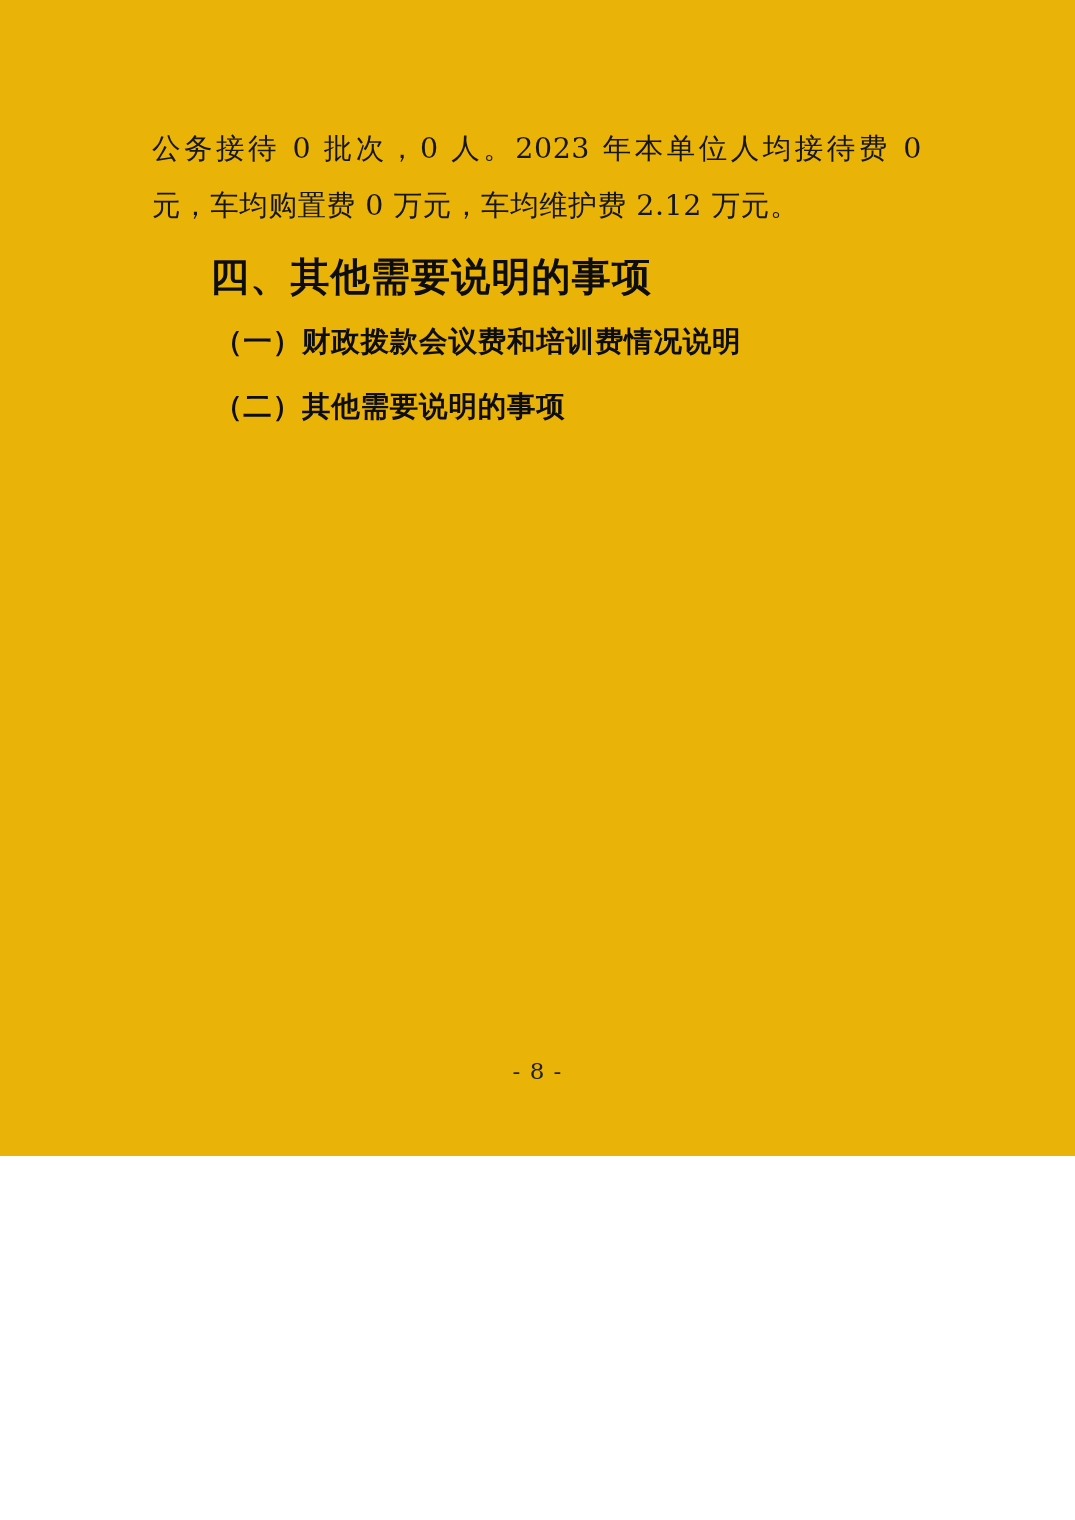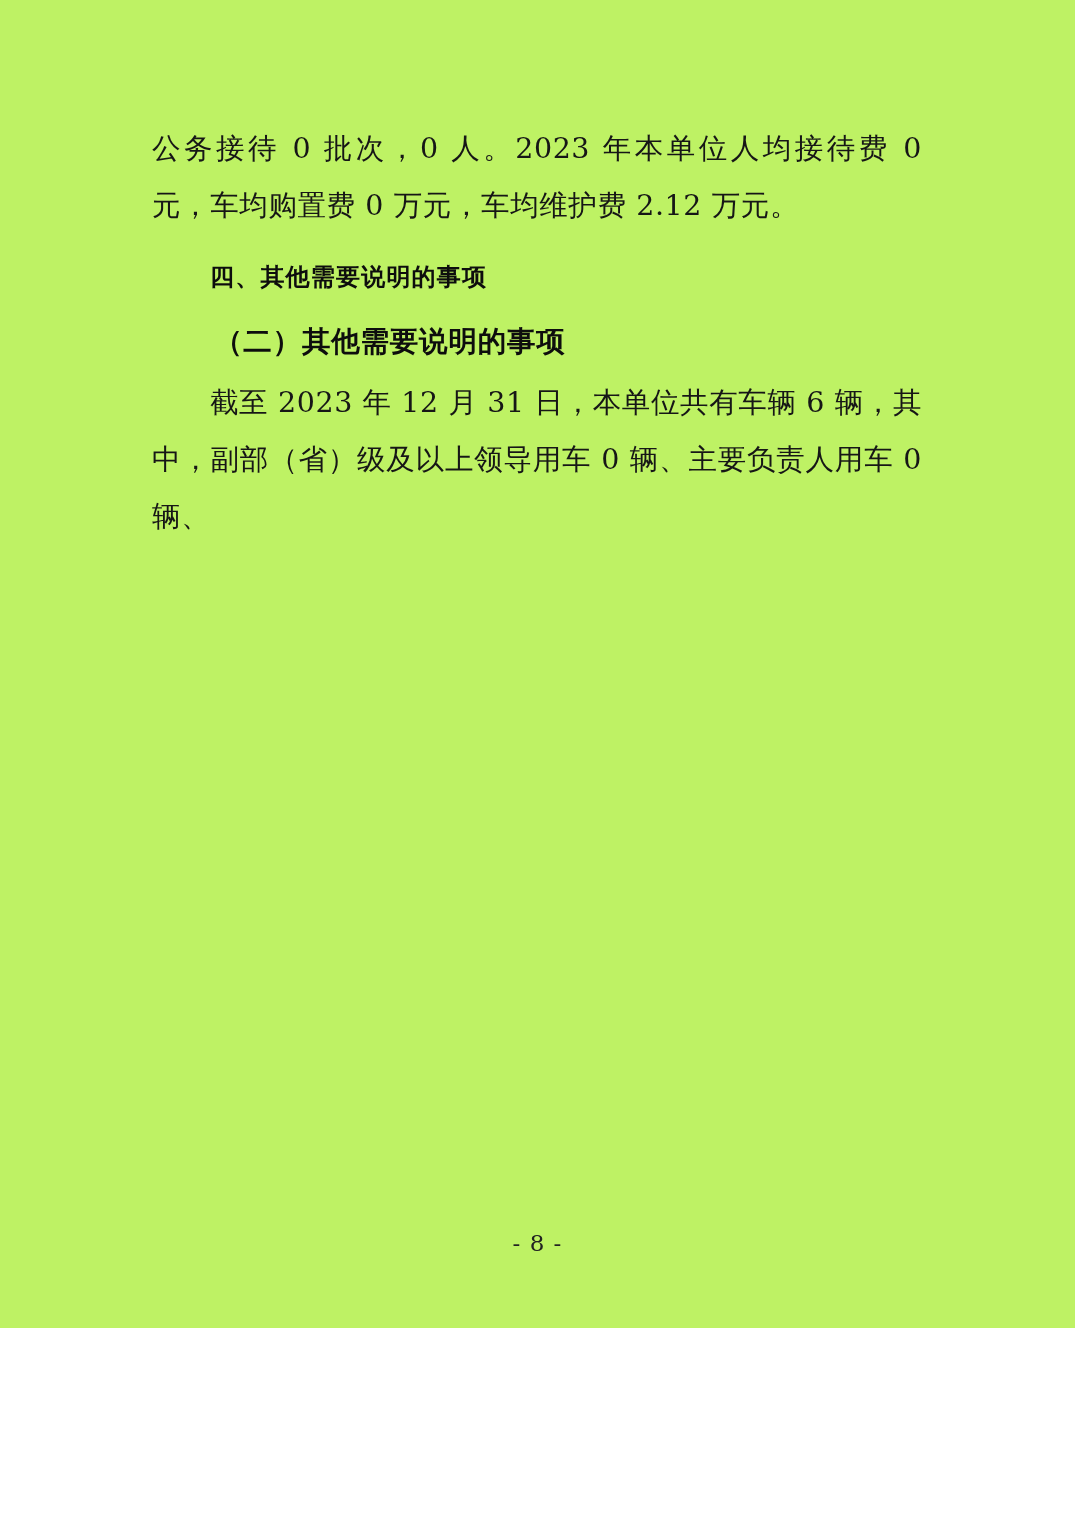--- a/index.html
+++ b/index.html
@@ -10,8 +10,8 @@
   .page {
     position: relative;
     width: 1075px;
-    height: 1328px;
-    background: #bef264;
+    height: 1156px;
+    background: #eab308;
     box-sizing: border-box;
     font-family: "DejaVu Serif", serif;
     color: #1a1a1a;

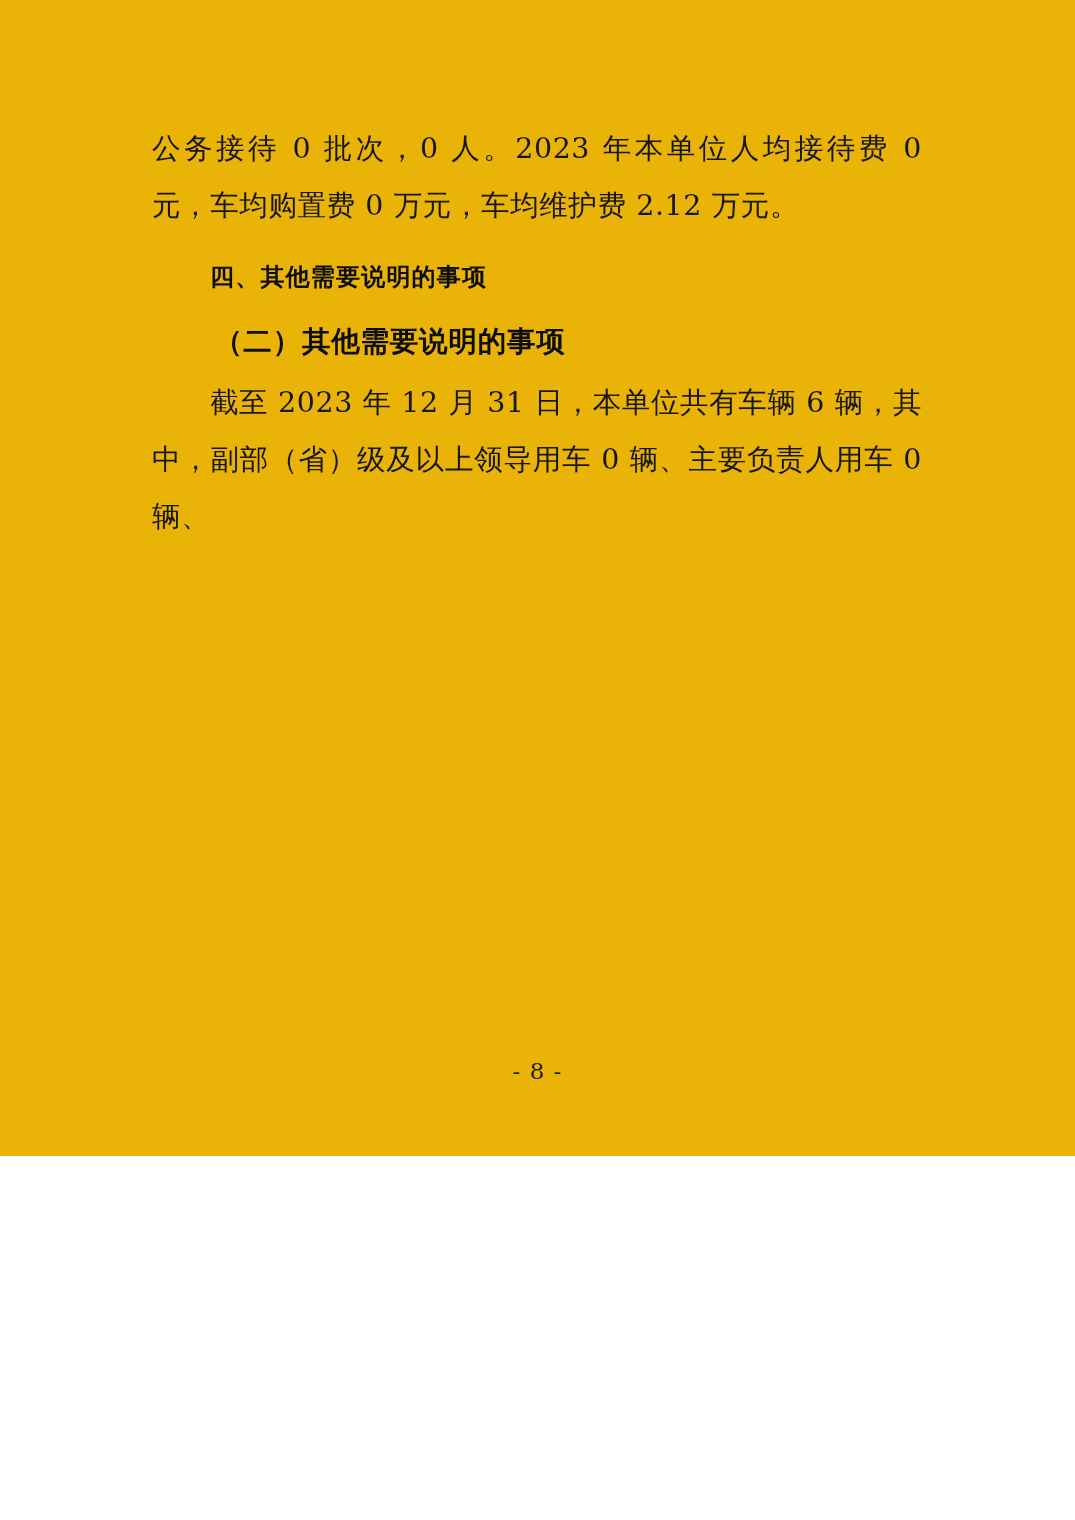--- a/index.html
+++ b/index.html
@@ -39,7 +39,7 @@
   }
   h2.heading-main {
     margin: 14px 0 6px 0;
-    font-size: 24px;
+    font-size: 39px;
     line-height: 57px;
     font-weight: bold;
     text-indent: 58px;

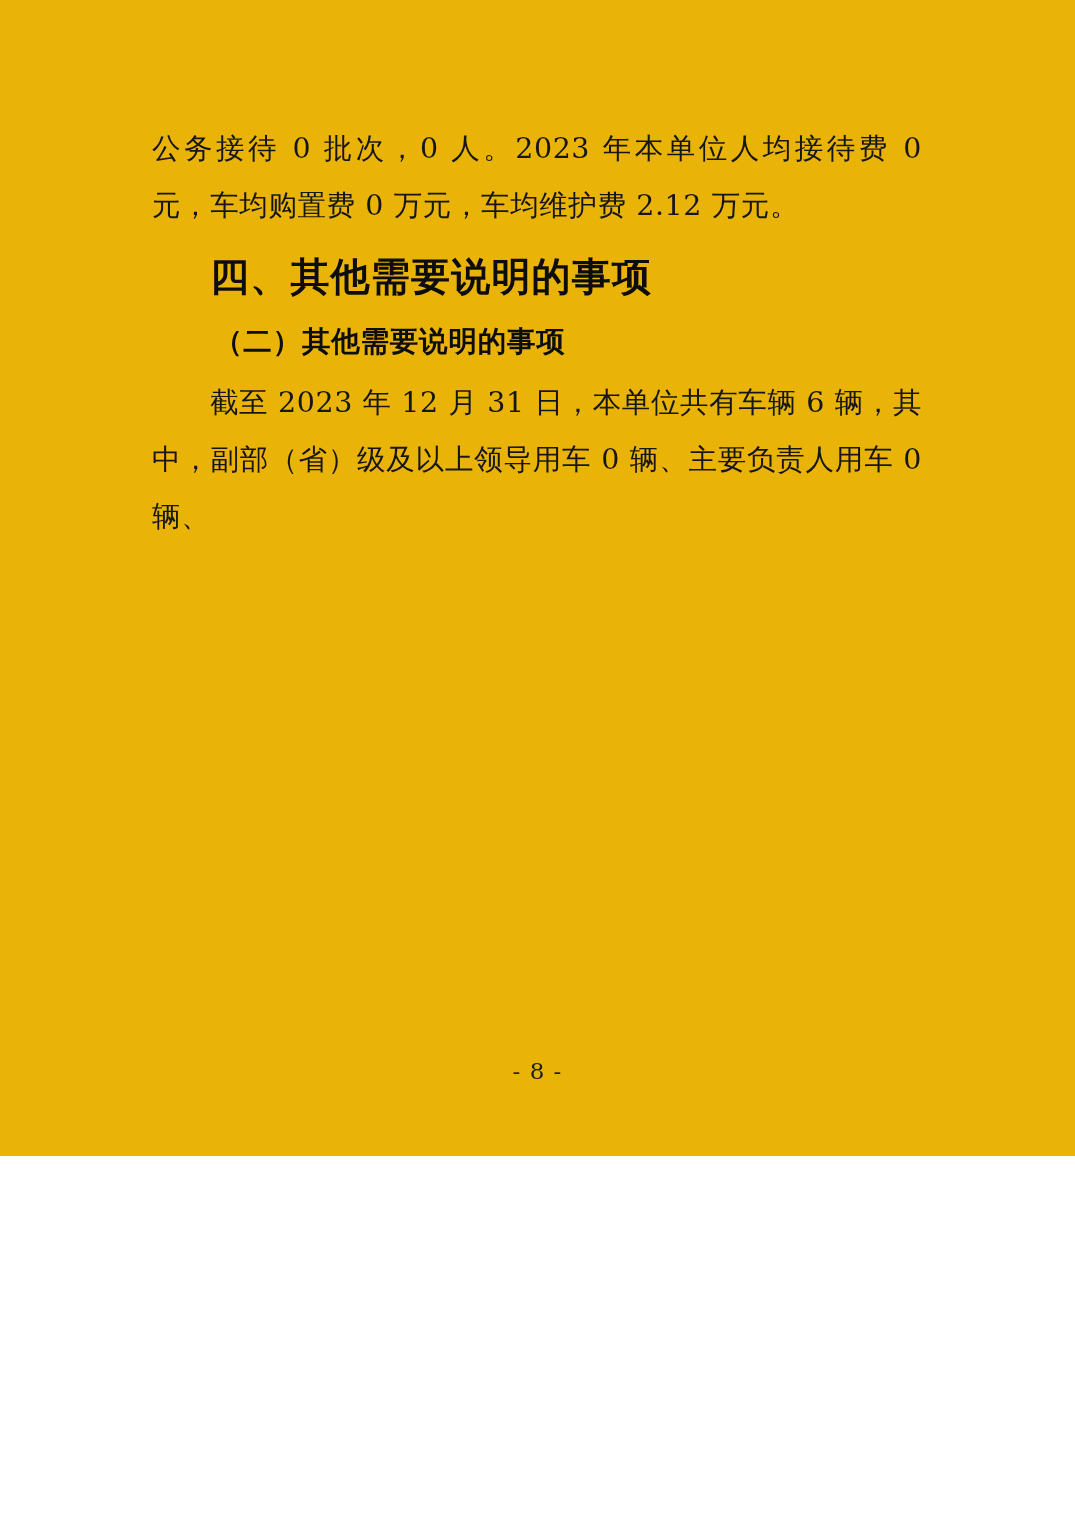--- a/index.html
+++ b/index.html
@@ -79,6 +79,7 @@
 
     <h2 class="heading-main">四、其他需要说明的事项</h2>
 
+    <h3 class="heading-sub">（一）财政拨款会议费和培训费情况说明</h3>
 
 
     <h3 class="heading-sub">（二）其他需要说明的事项</h3>

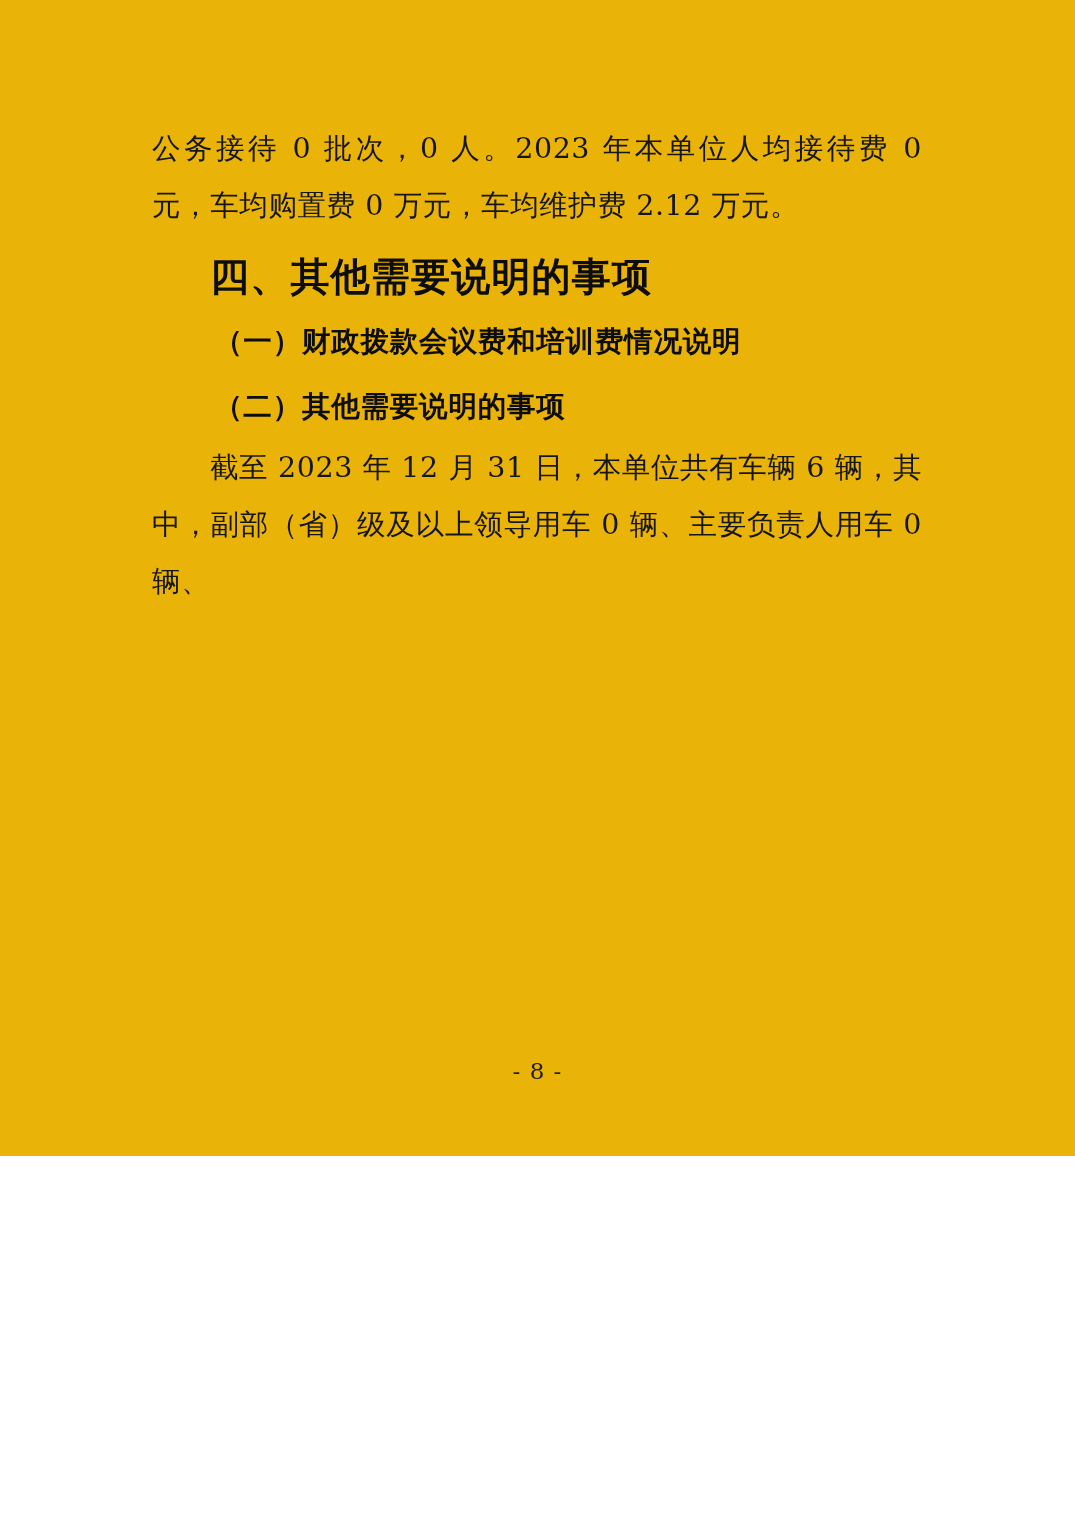--- a/index.html
+++ b/index.html
@@ -86,7 +86,6 @@
 
 
 
-    <p class="body-text indent">截至 2023 年 12 月 31 日，本单位共有车辆 6 辆，其中，副部（省）级及以上领导用车 0 辆、主要负责人用车 0 辆、</p>
 
   </div>
 

